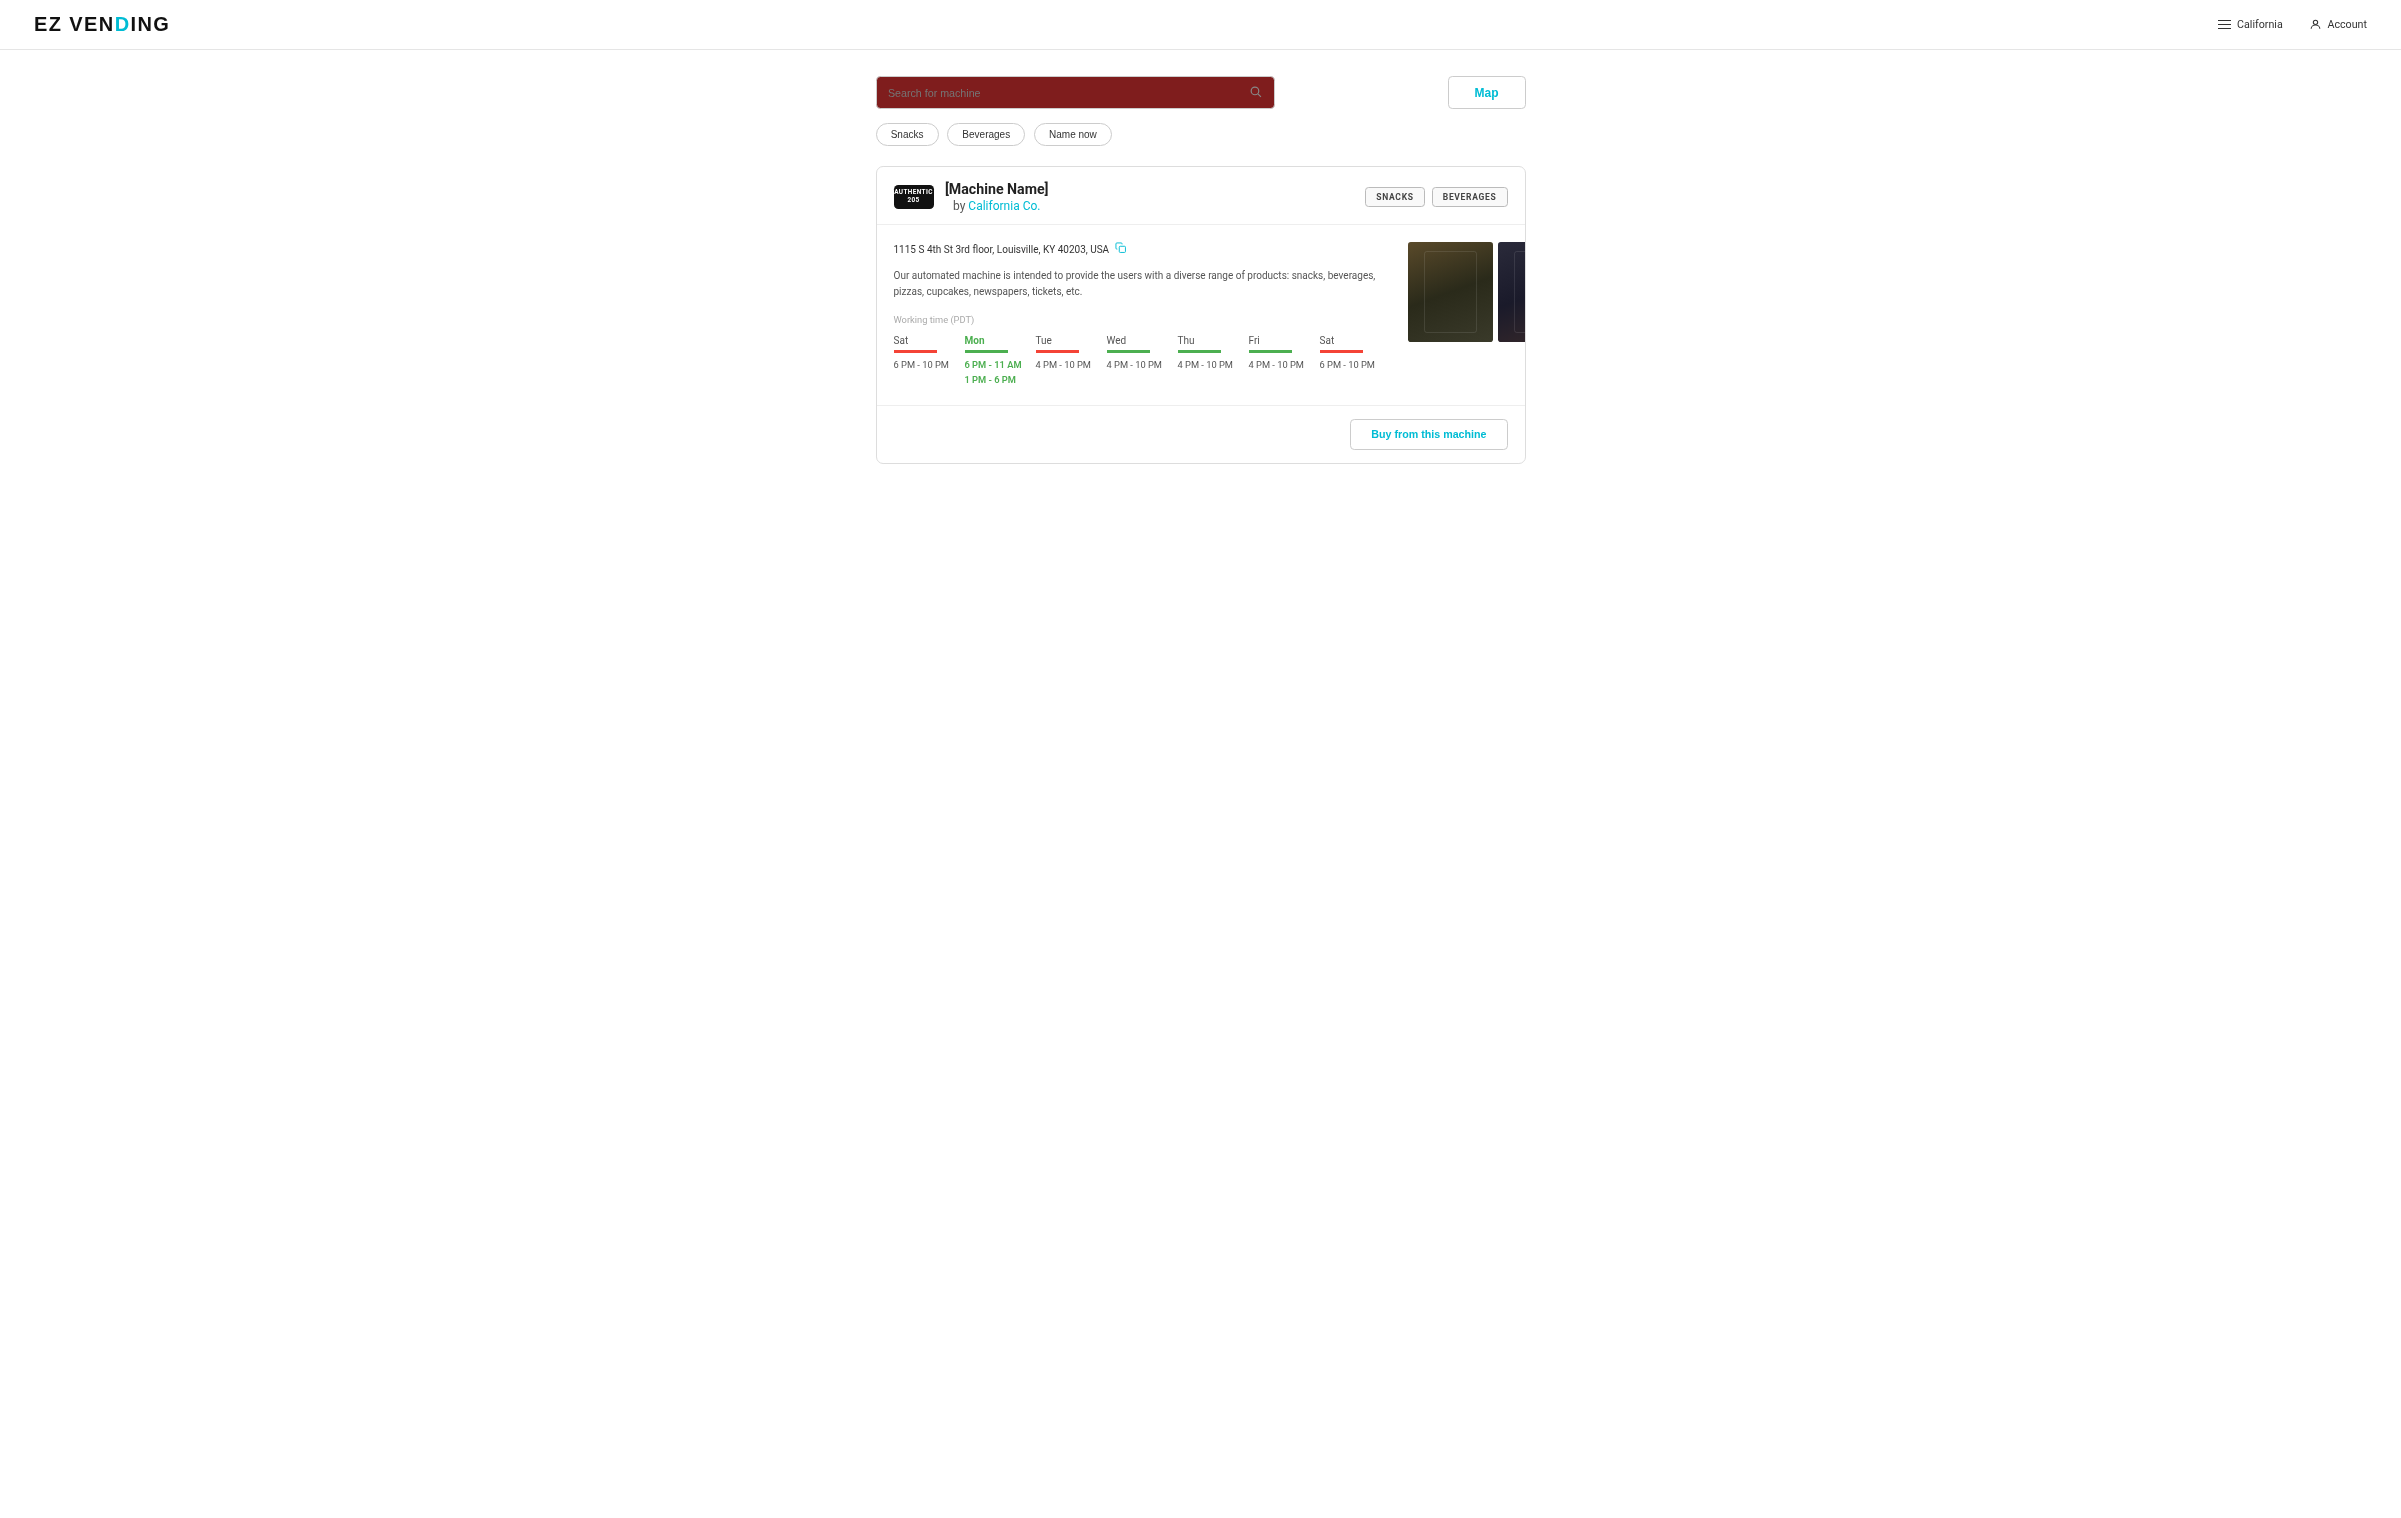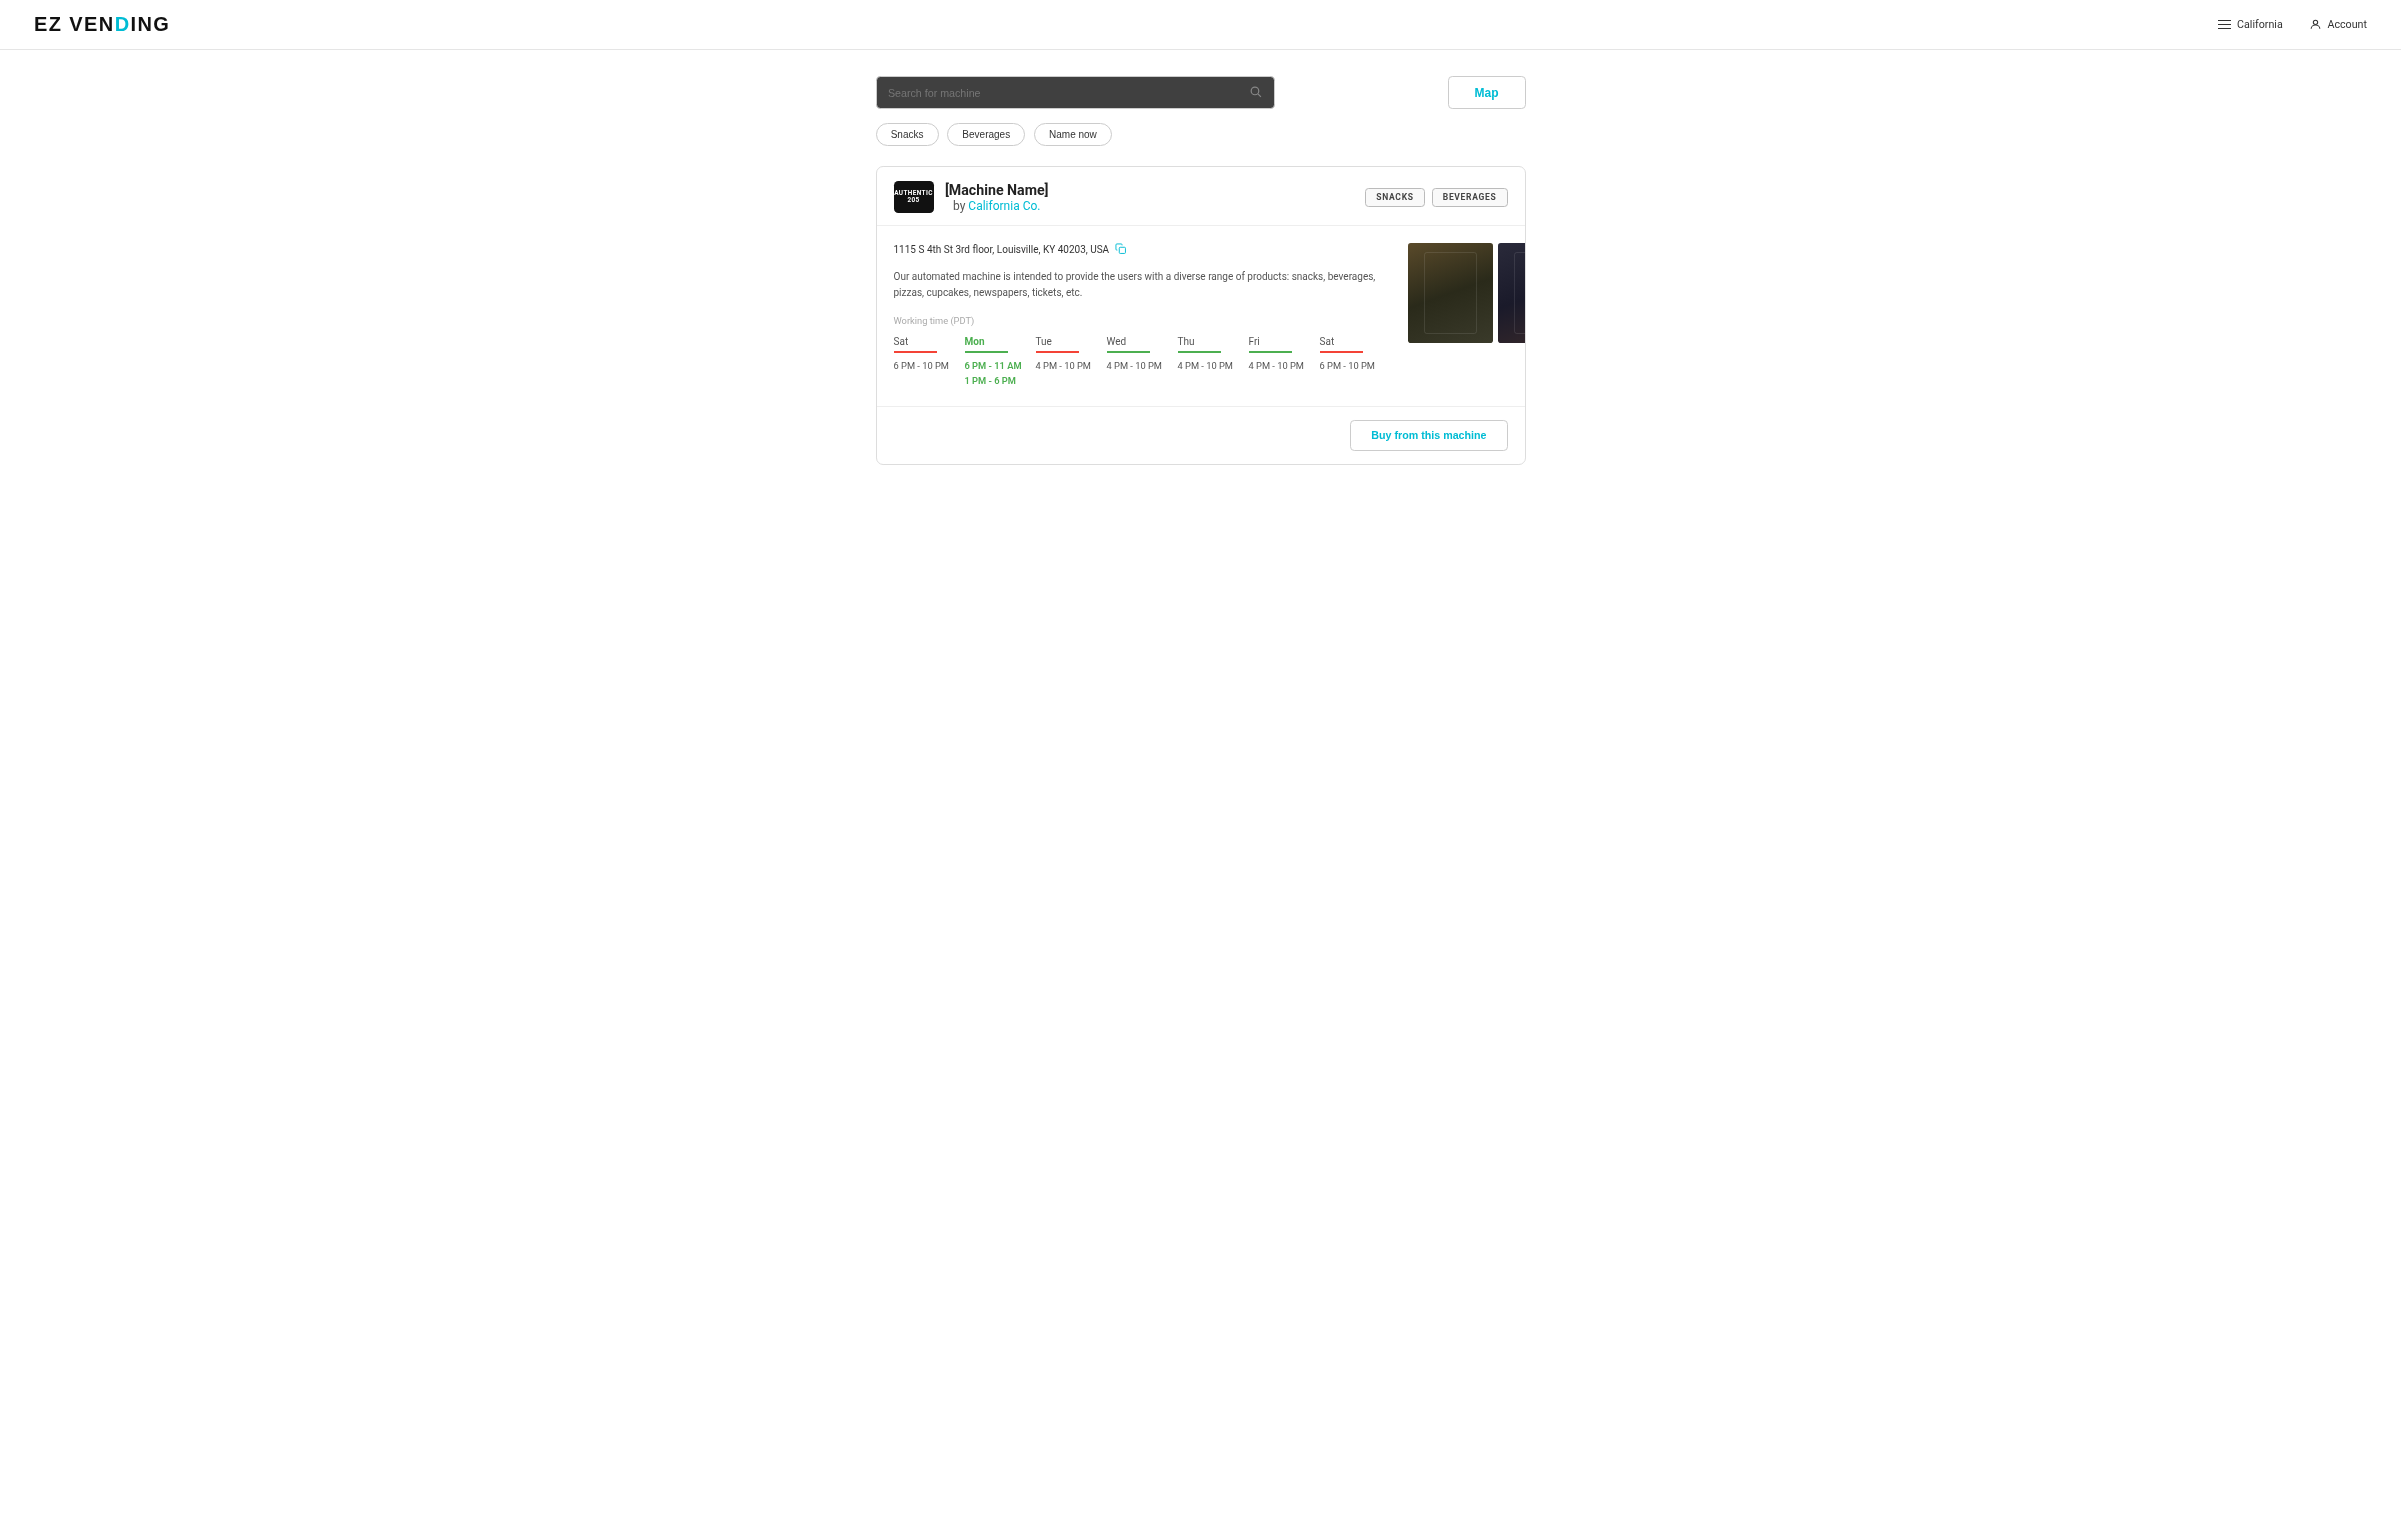--- a/index.html
+++ b/index.html
@@ -76,7 +76,7 @@
       border-radius: 4.3px;
       padding: 7.1px 11.4px;
       width: 399px;
-      background: #404040;
+      background: #7f1d1d;
     }
     .search-box input {
       border: none;

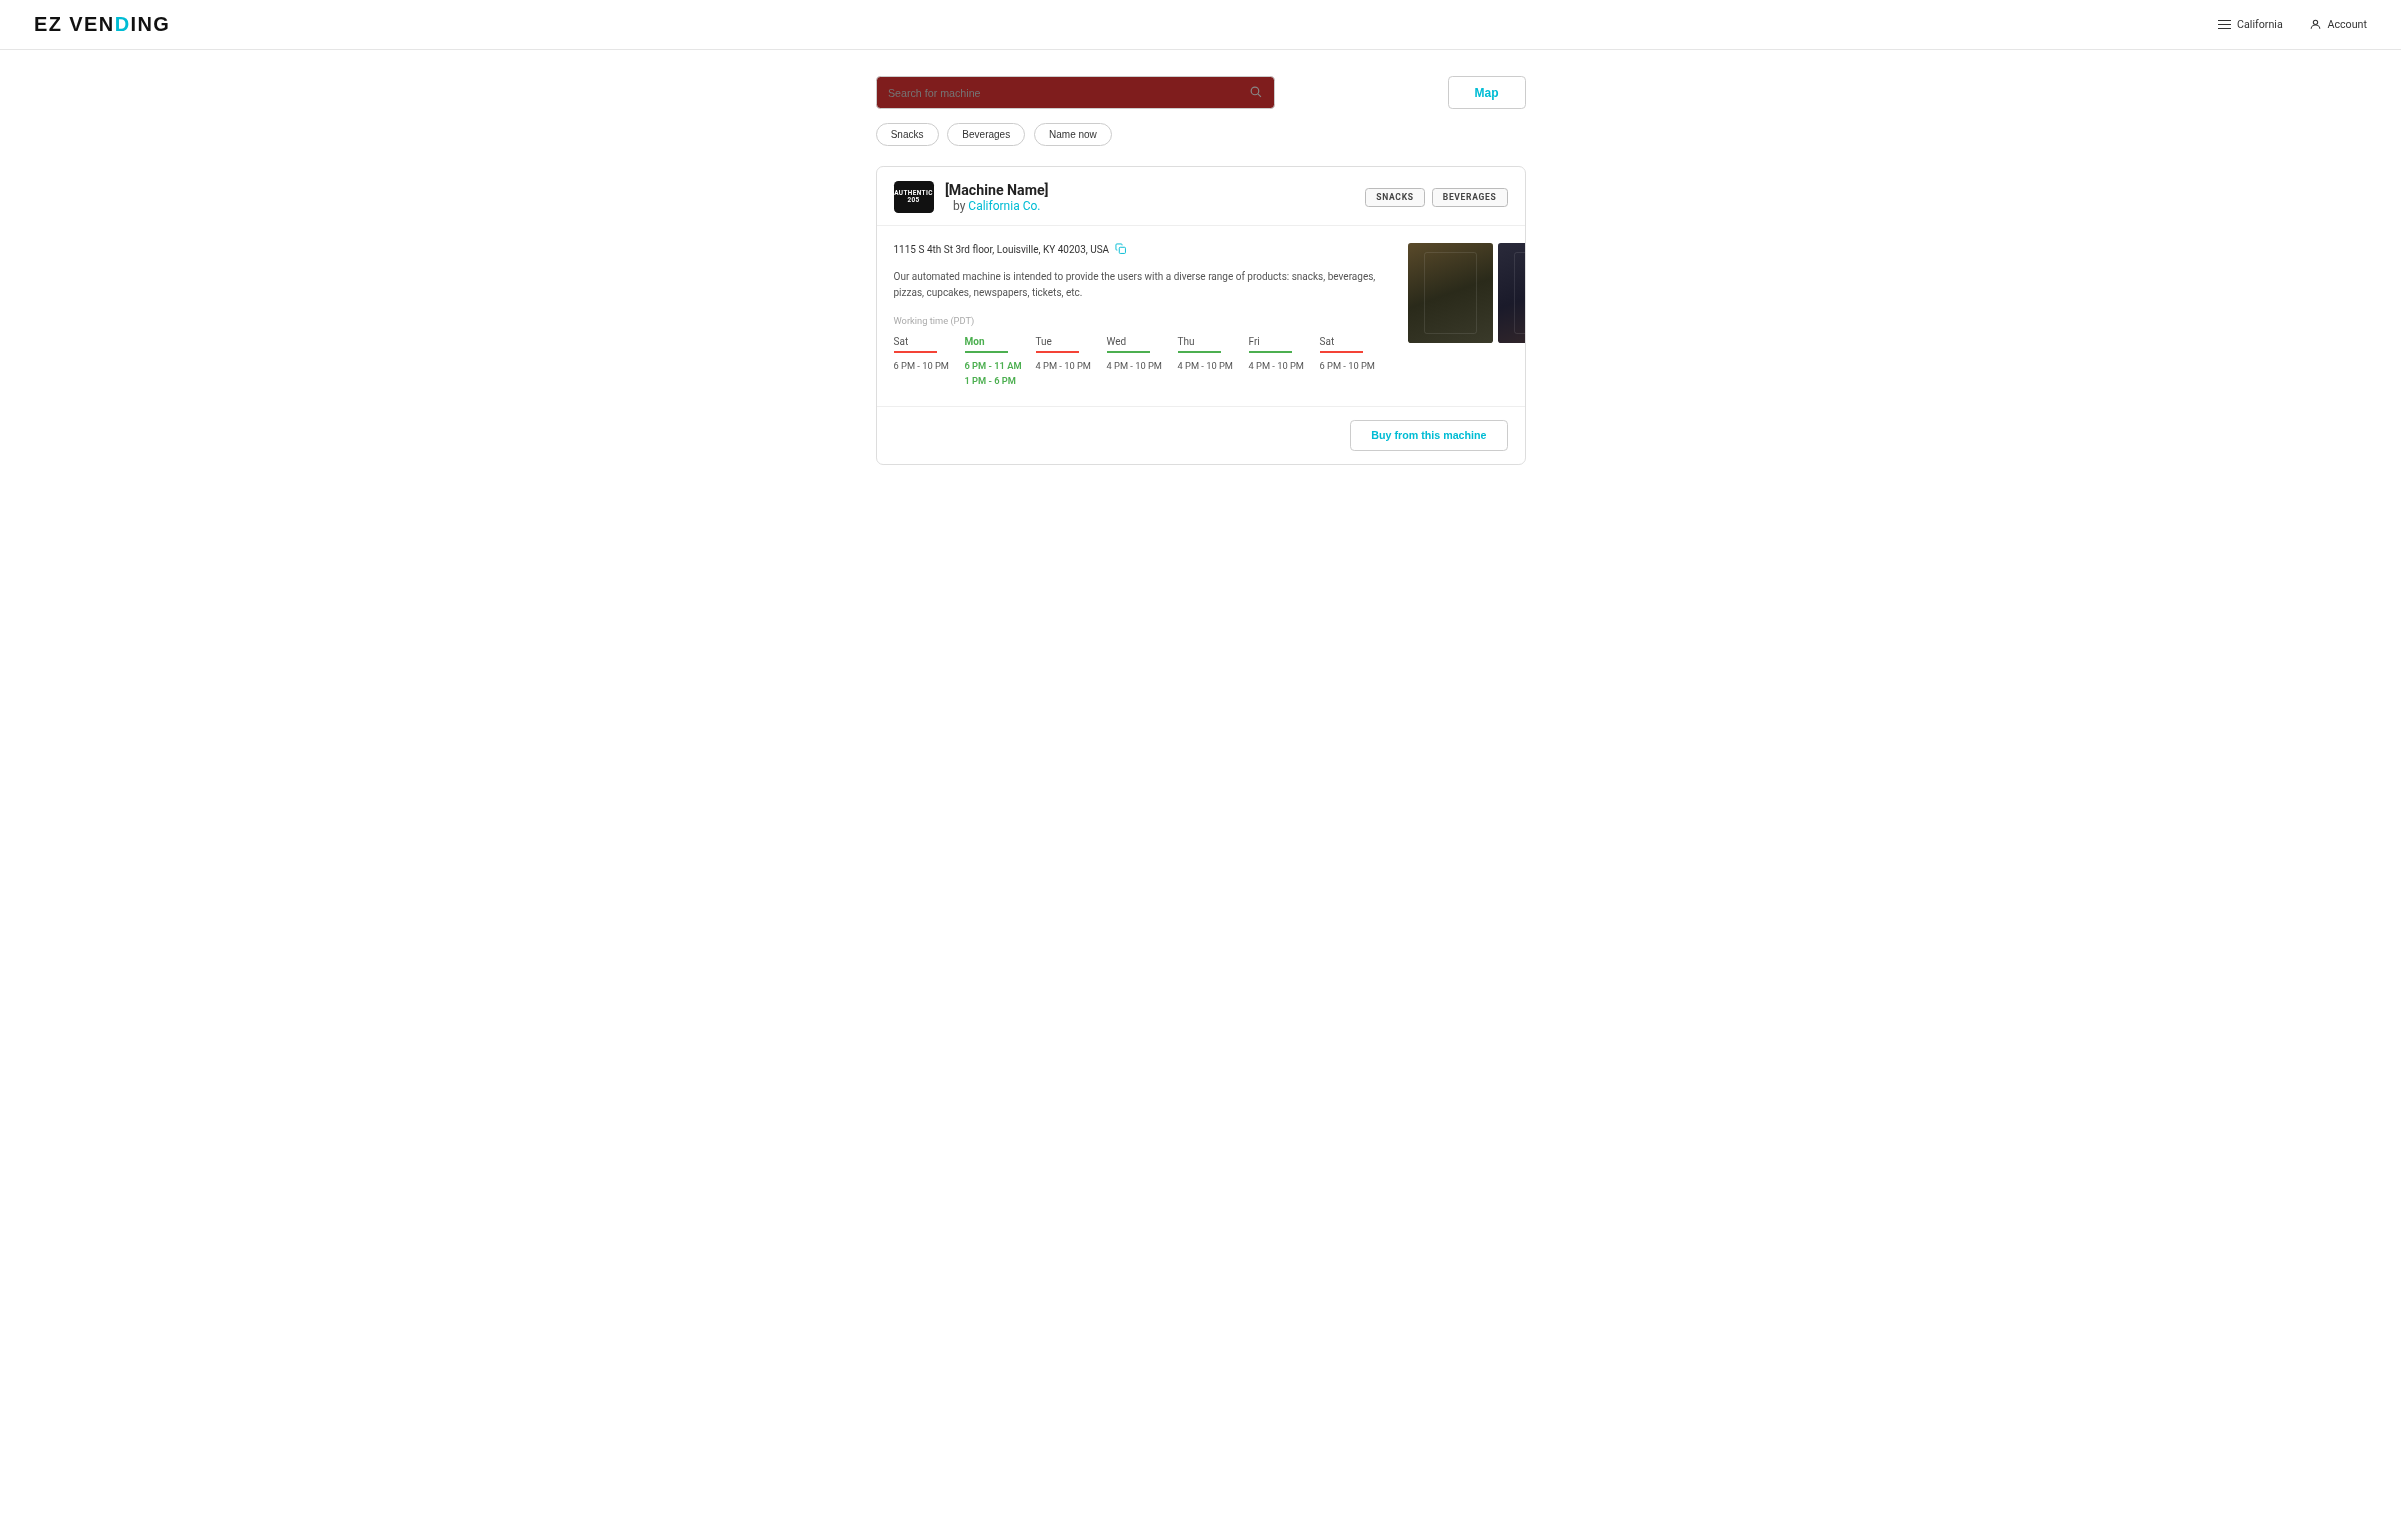--- a/index.html
+++ b/index.html
@@ -141,7 +141,7 @@
     }
     .machine-logo {
       width: 40px;
-      height: 32px;
+      height: 24px;
       border-radius: 4.3px;
       background: #111;
       display: flex;

